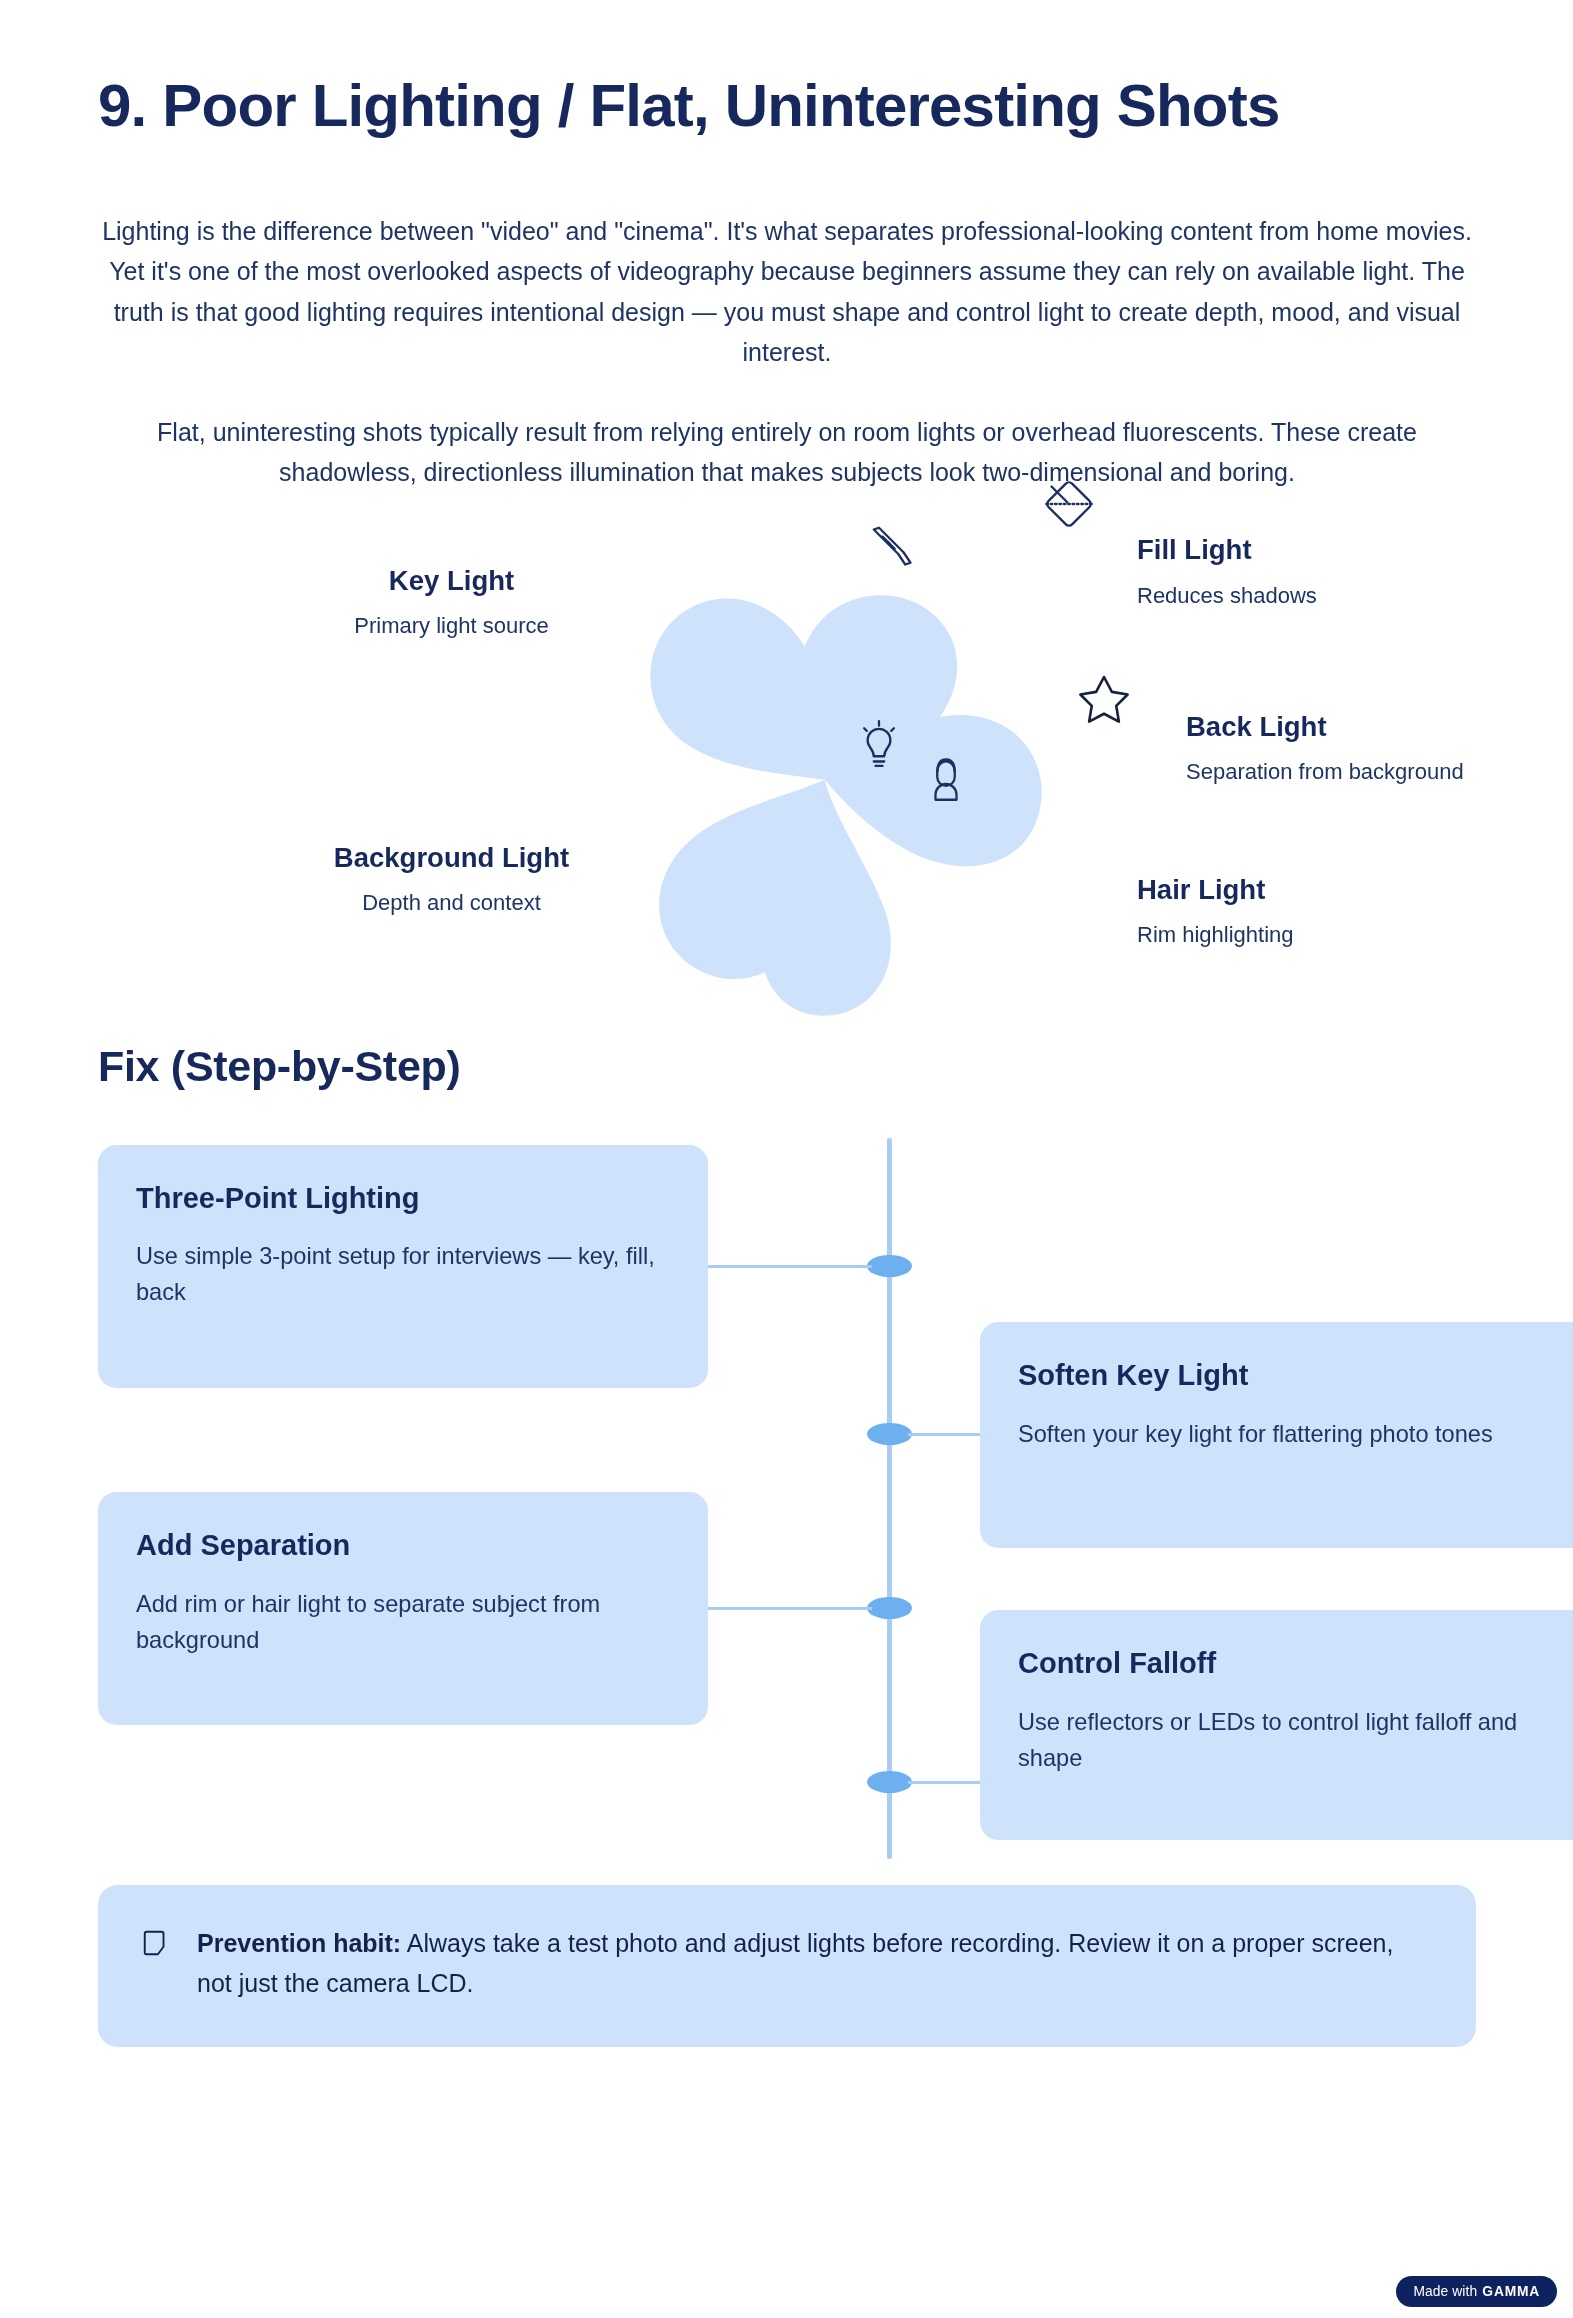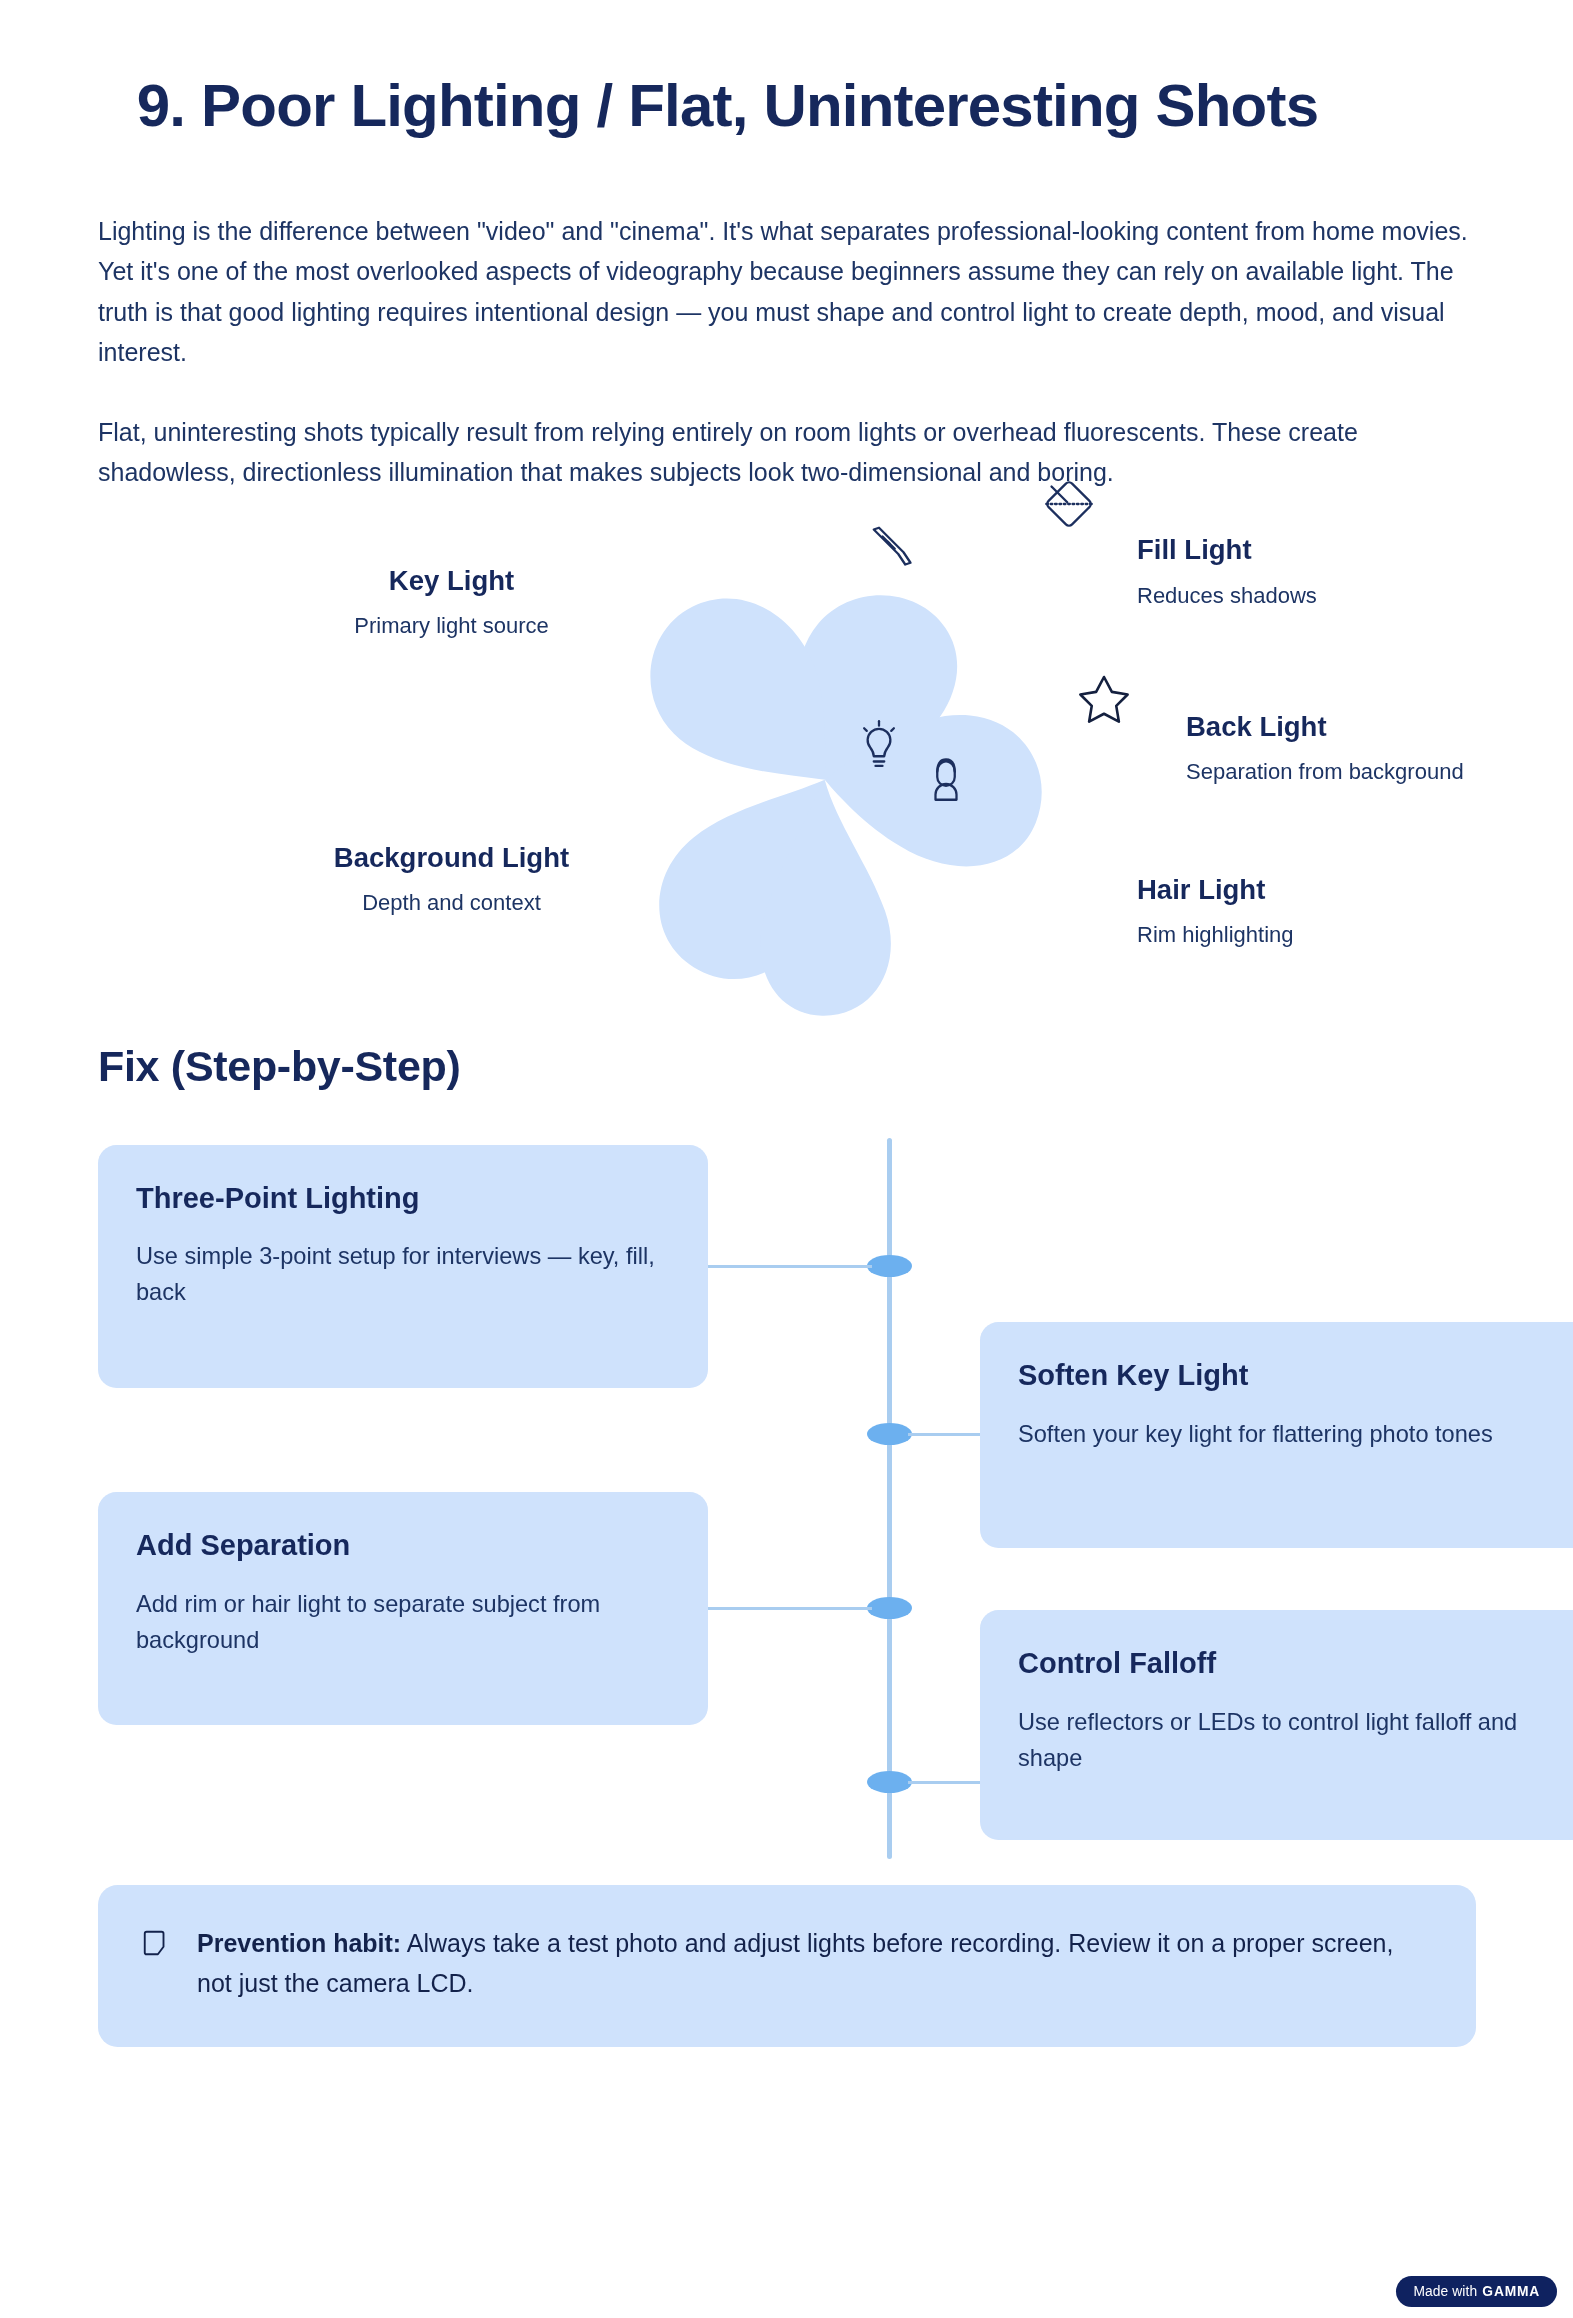--- a/index.html
+++ b/index.html
@@ -32,7 +32,6 @@
     letter-spacing: -0.8px;
     color: #16285c;
     max-width: 1259px;
-    text-align: center;
   }
 
   

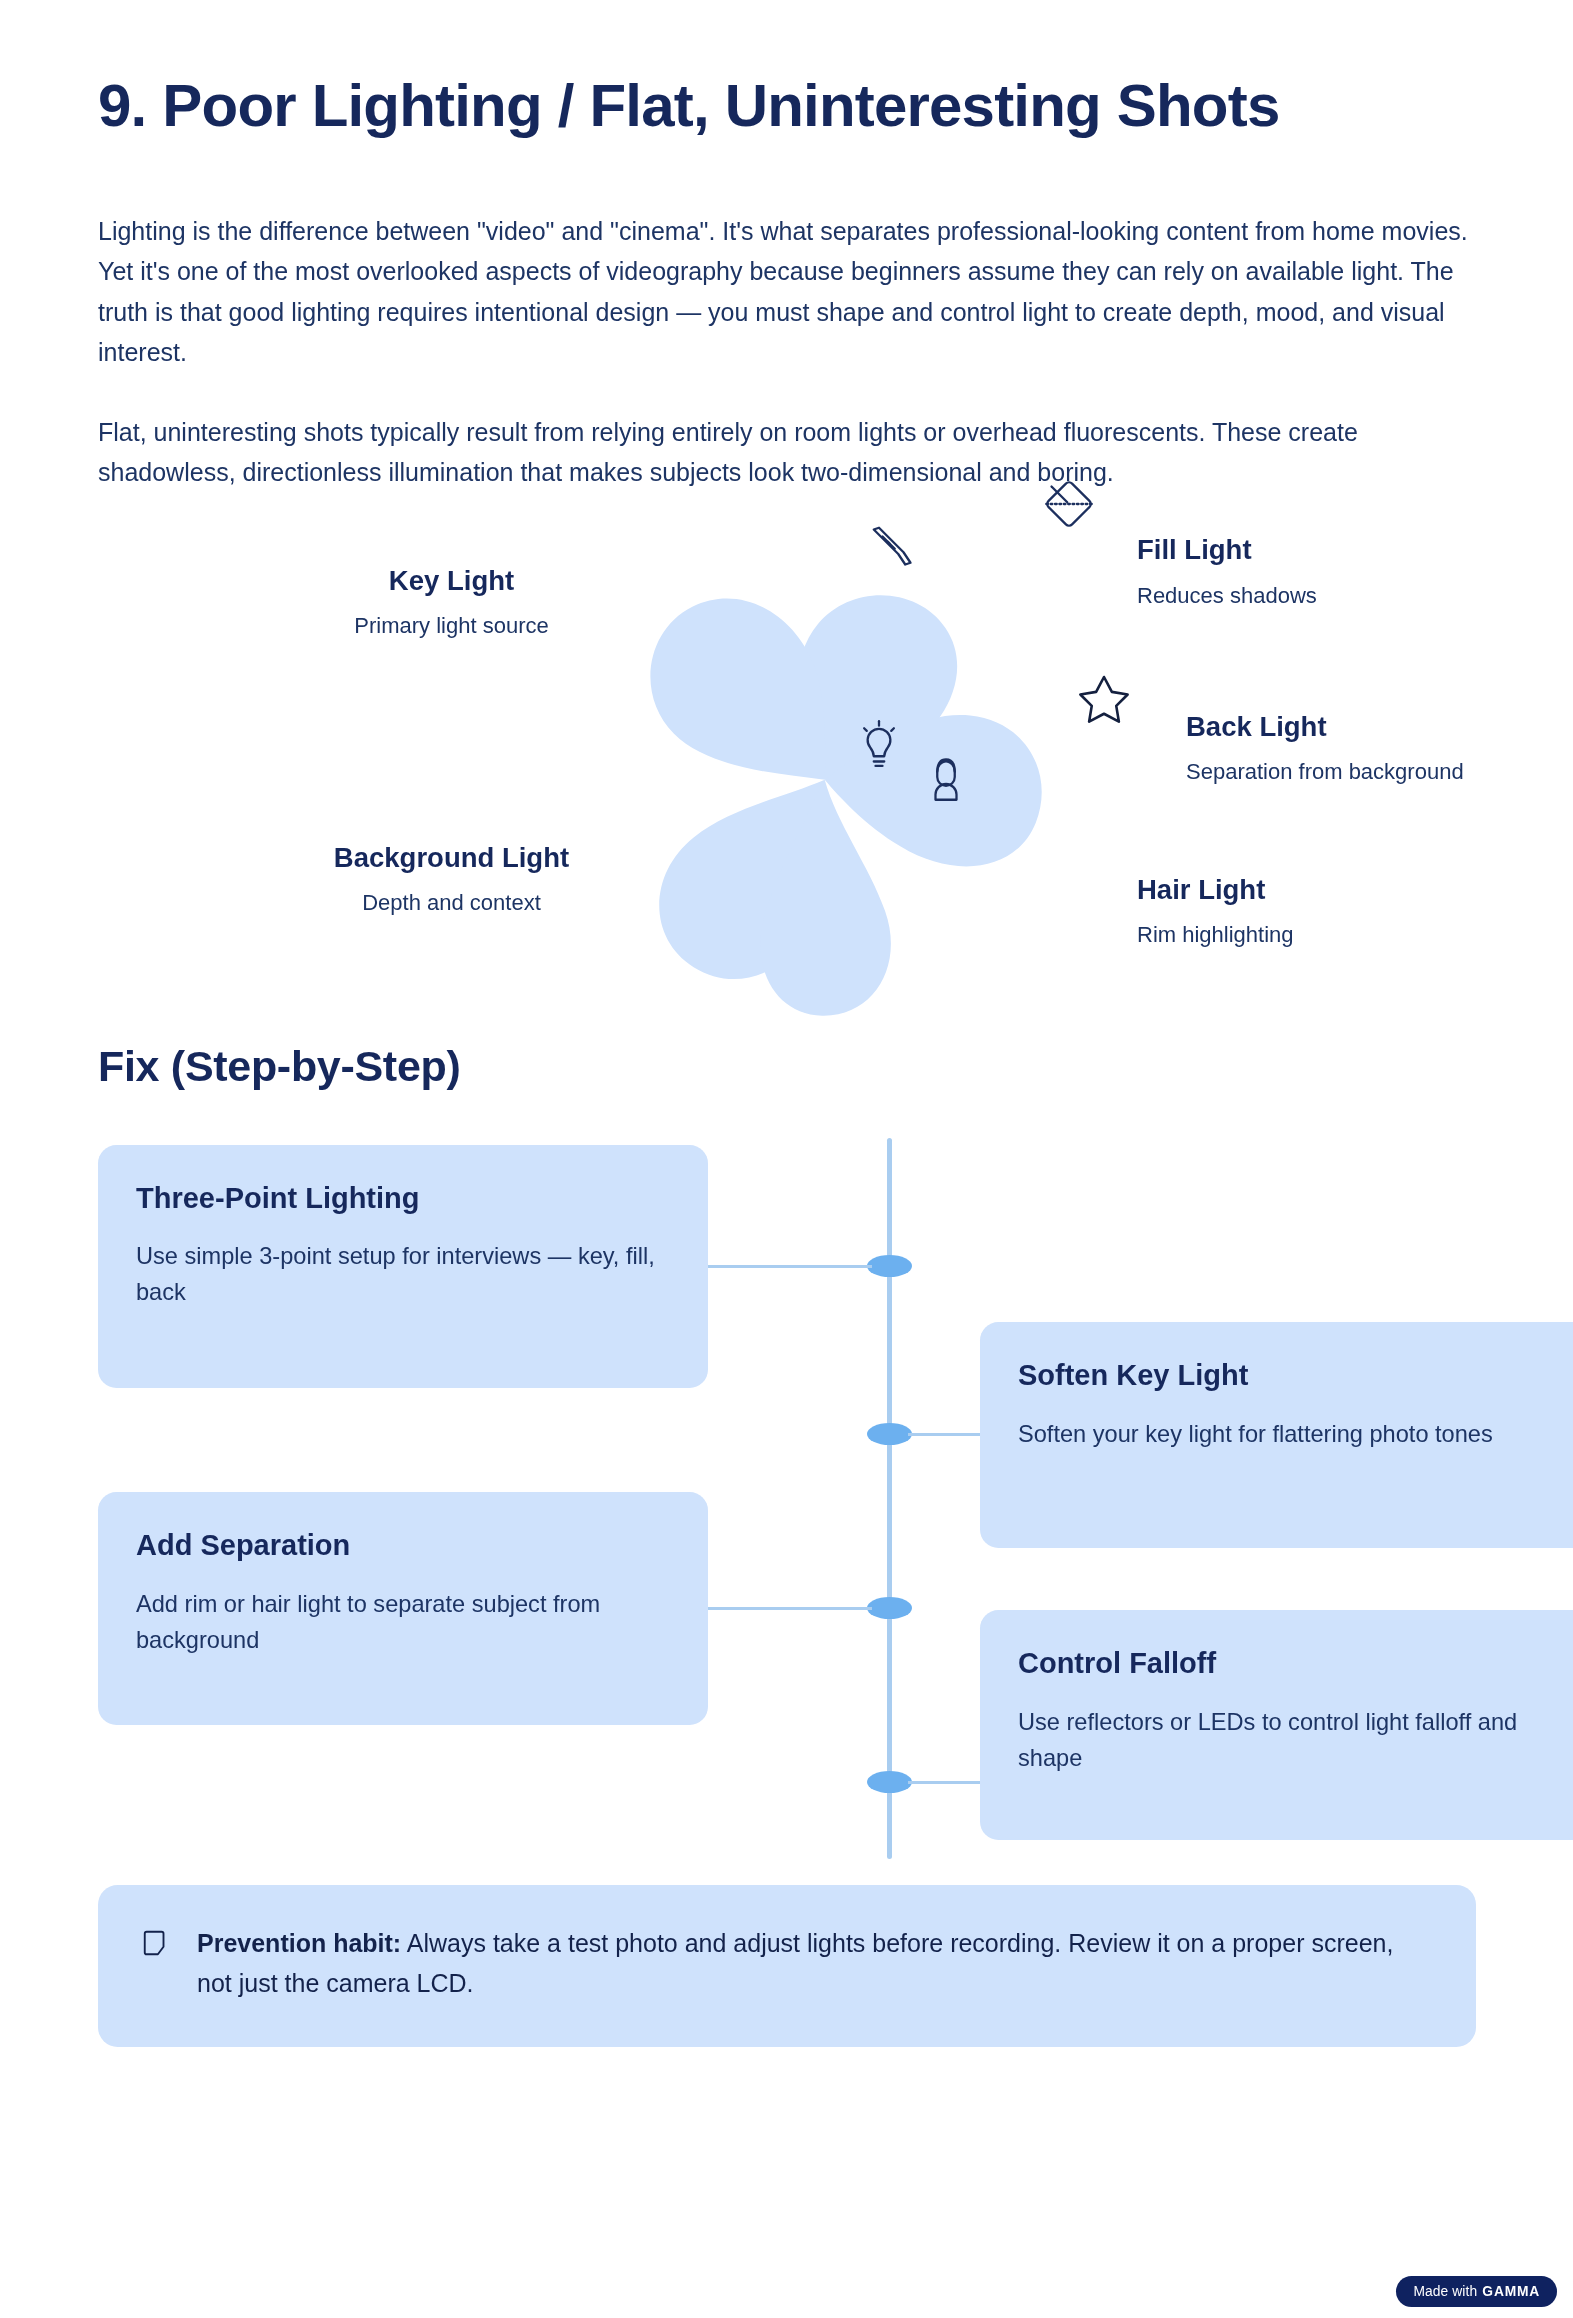--- a/index.html
+++ b/index.html
@@ -42,6 +42,7 @@
     color: #1d3464;
     font-weight: 400;
     max-width: 1387px;
+    text-align: center;
   }
   .para-1 { margin-top: 70px; }
   .para-2 { margin-top: 39px; }

